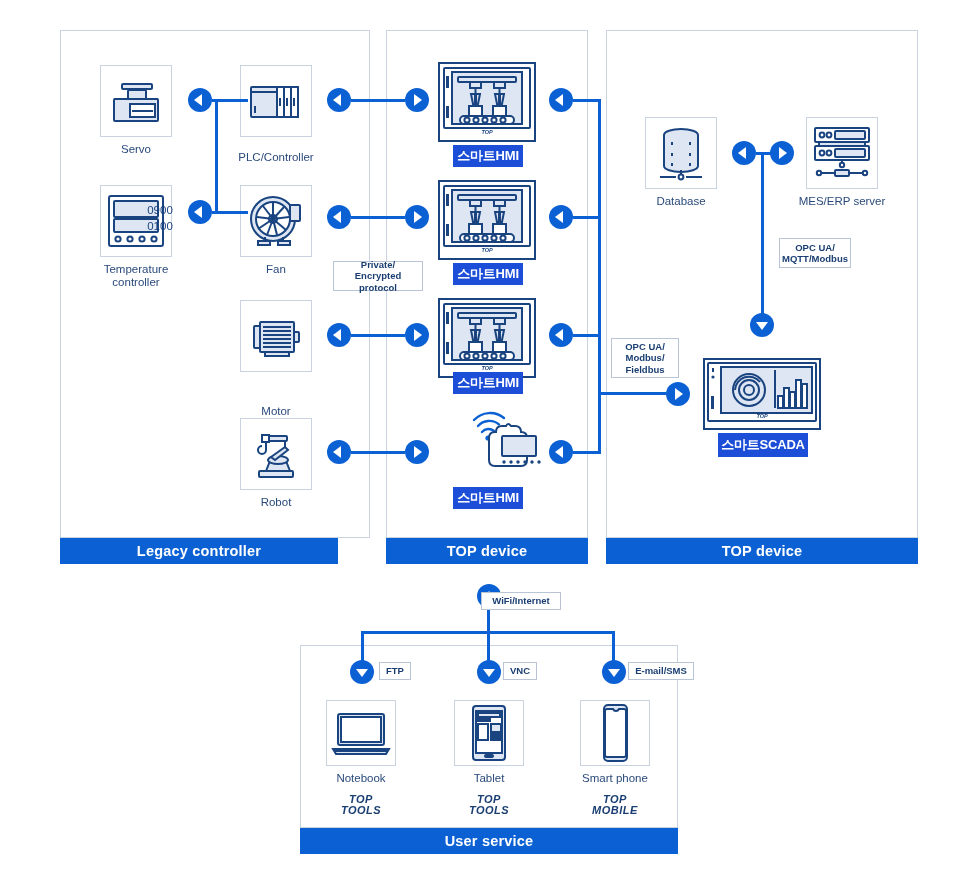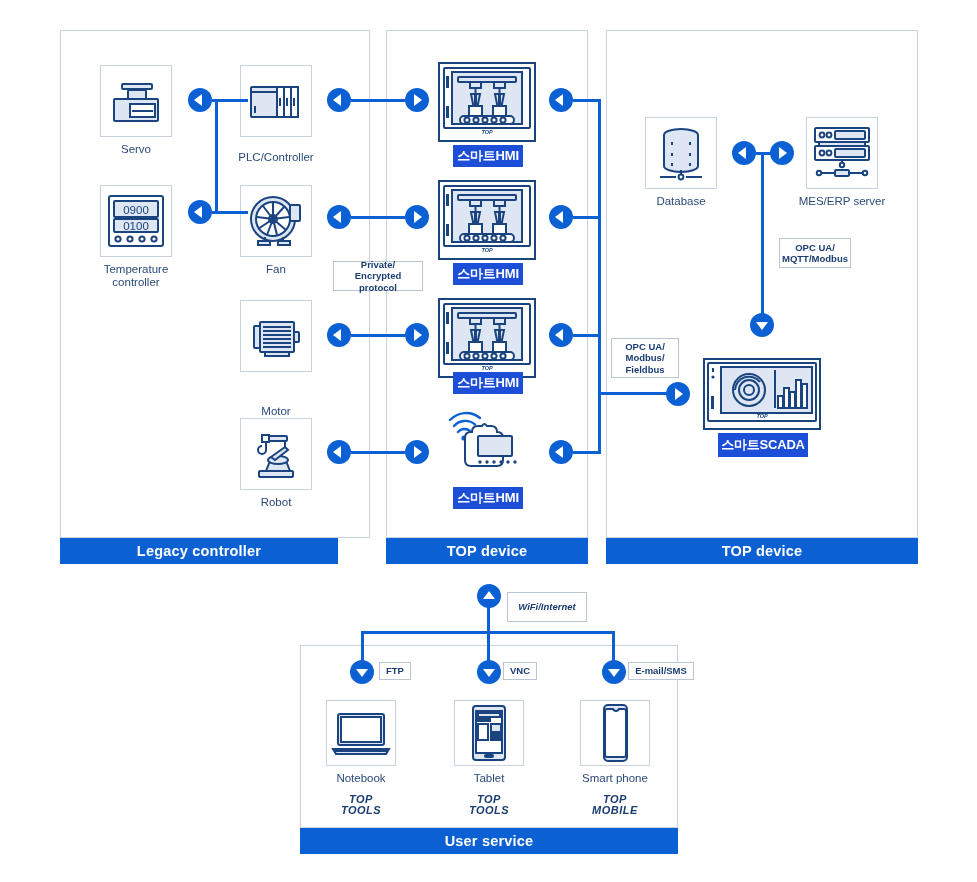--- a/index.html
+++ b/index.html
@@ -9,7 +9,7 @@
     color:#1a3e72;position:relative;overflow:hidden;
   }
   .stage{position:absolute;left:0;top:0;width:977px;height:882px;}
-  .abs{position:absolute;}
+  .abs{position:absolute;padding-left:24px;}
 
   
   .panel{position:absolute;border:1px solid #c9d3e0;background:#fff;box-sizing:border-box;}

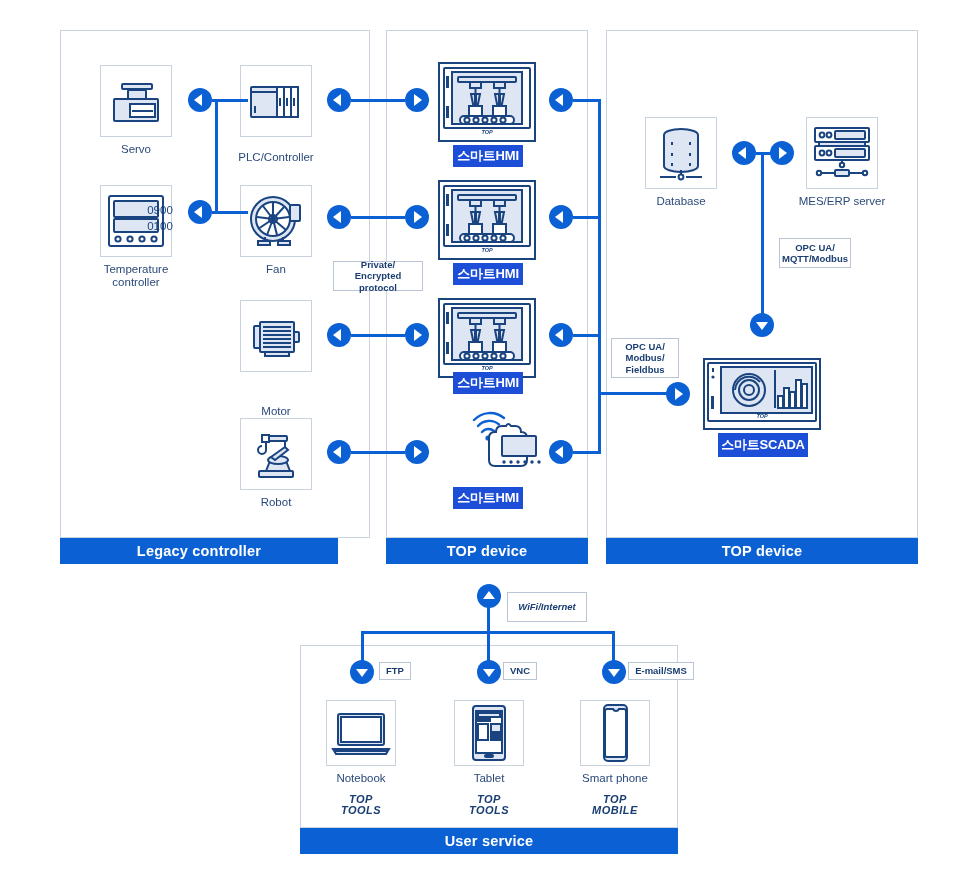--- a/index.html
+++ b/index.html
@@ -420,7 +420,7 @@
   <div class="ln" style="left:361px;top:631px;width:3px;height:39px;"></div>
   <div class="ln" style="left:612px;top:631px;width:3px;height:39px;"></div>
 
-  <div class="plabel" style="left:507px;top:592px;width:80px;height:30px;font-style:italic;">WiFi/Internet</div>
+  <div class="plabel" style="left:481px;top:592px;width:80px;height:18px;">WiFi/Internet</div>
 
   <div class="arrow down" style="left:350px;top:660px;"></div>
   <div class="arrow down" style="left:477px;top:660px;"></div>

